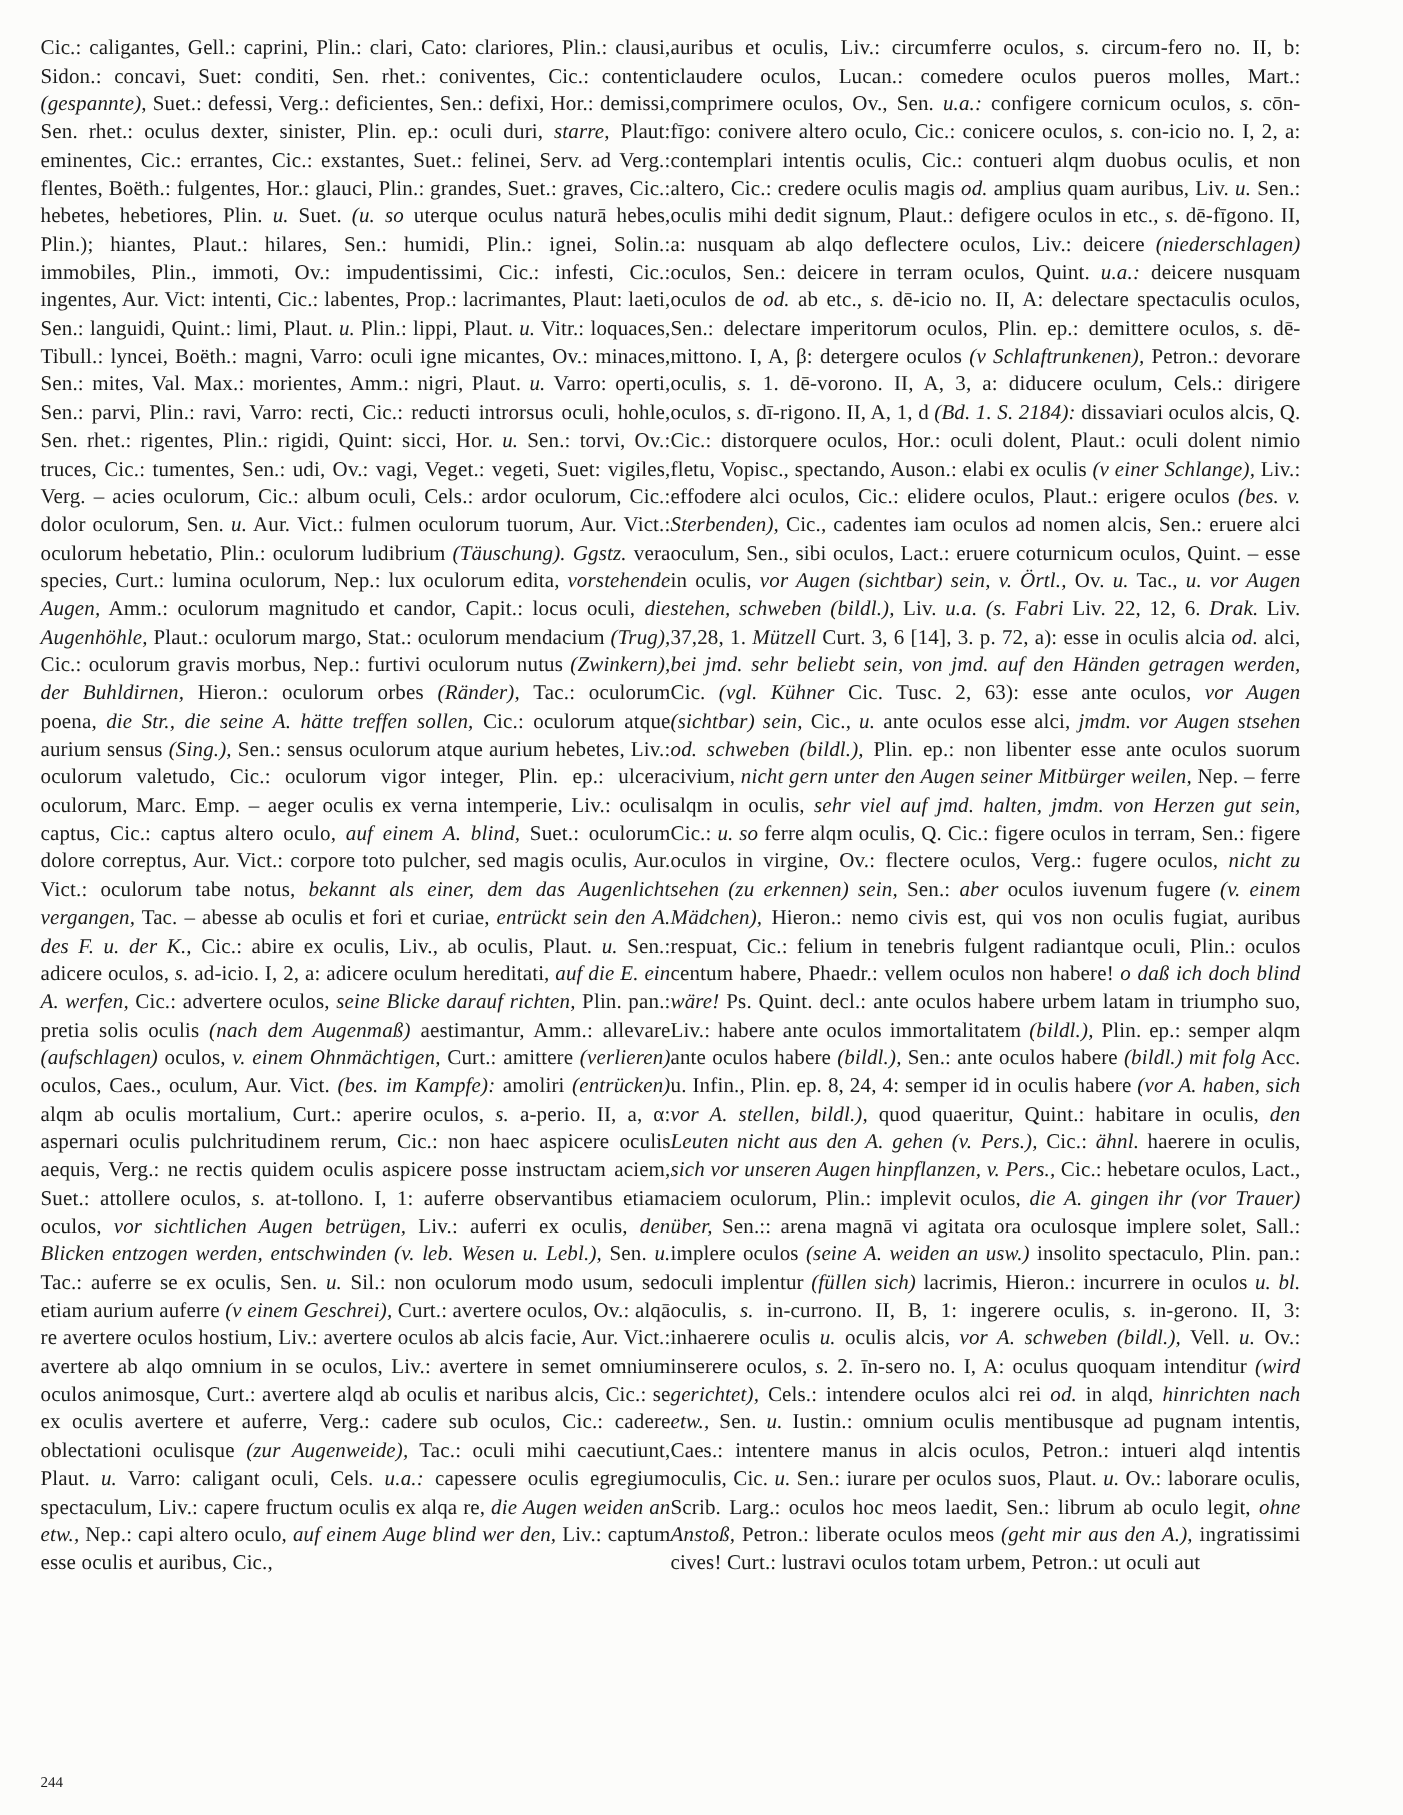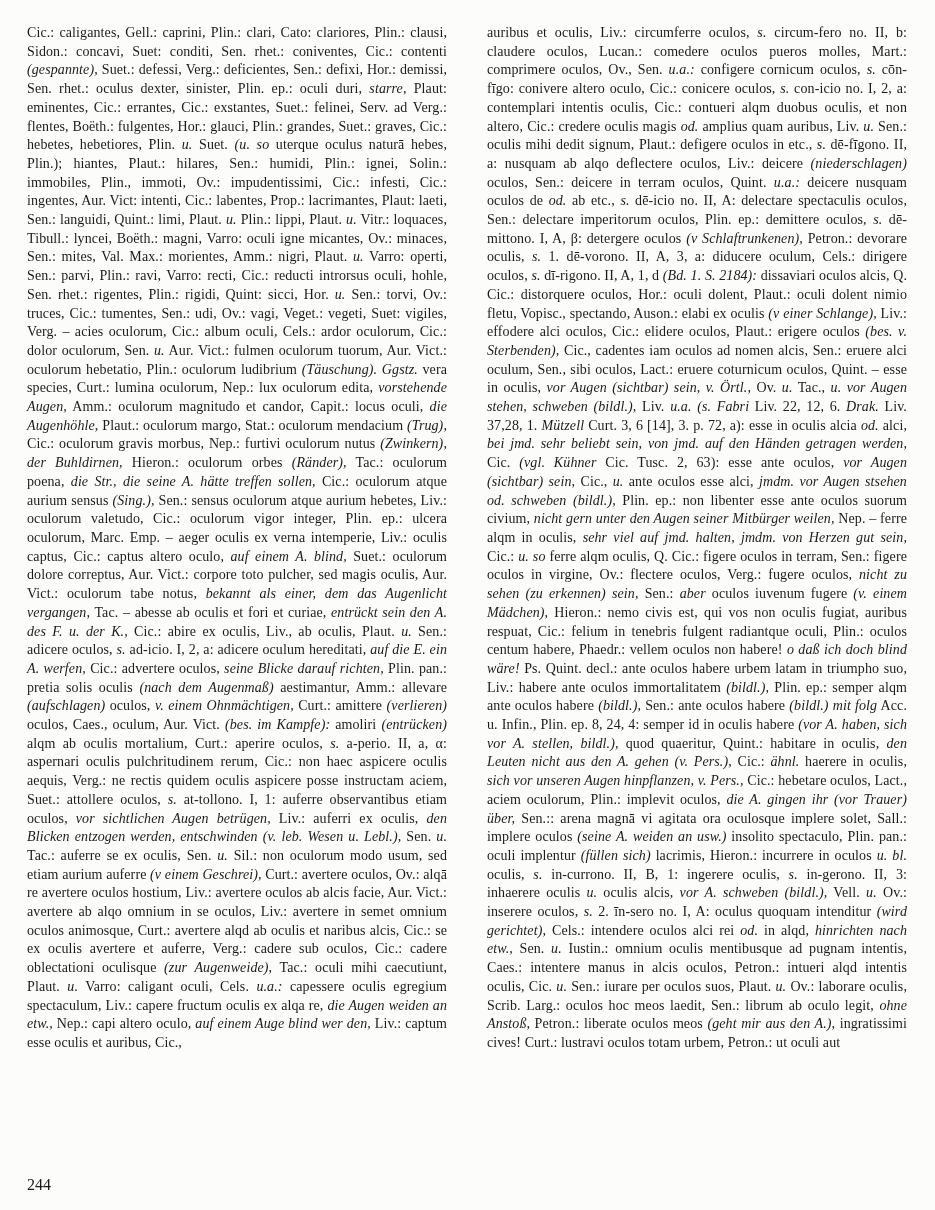--- a/index.html
+++ b/index.html
@@ -20,7 +20,6 @@
   }
   .columns {
     display: flex;
-    gap: 40px;
   }
   .col {
     width: 420px;

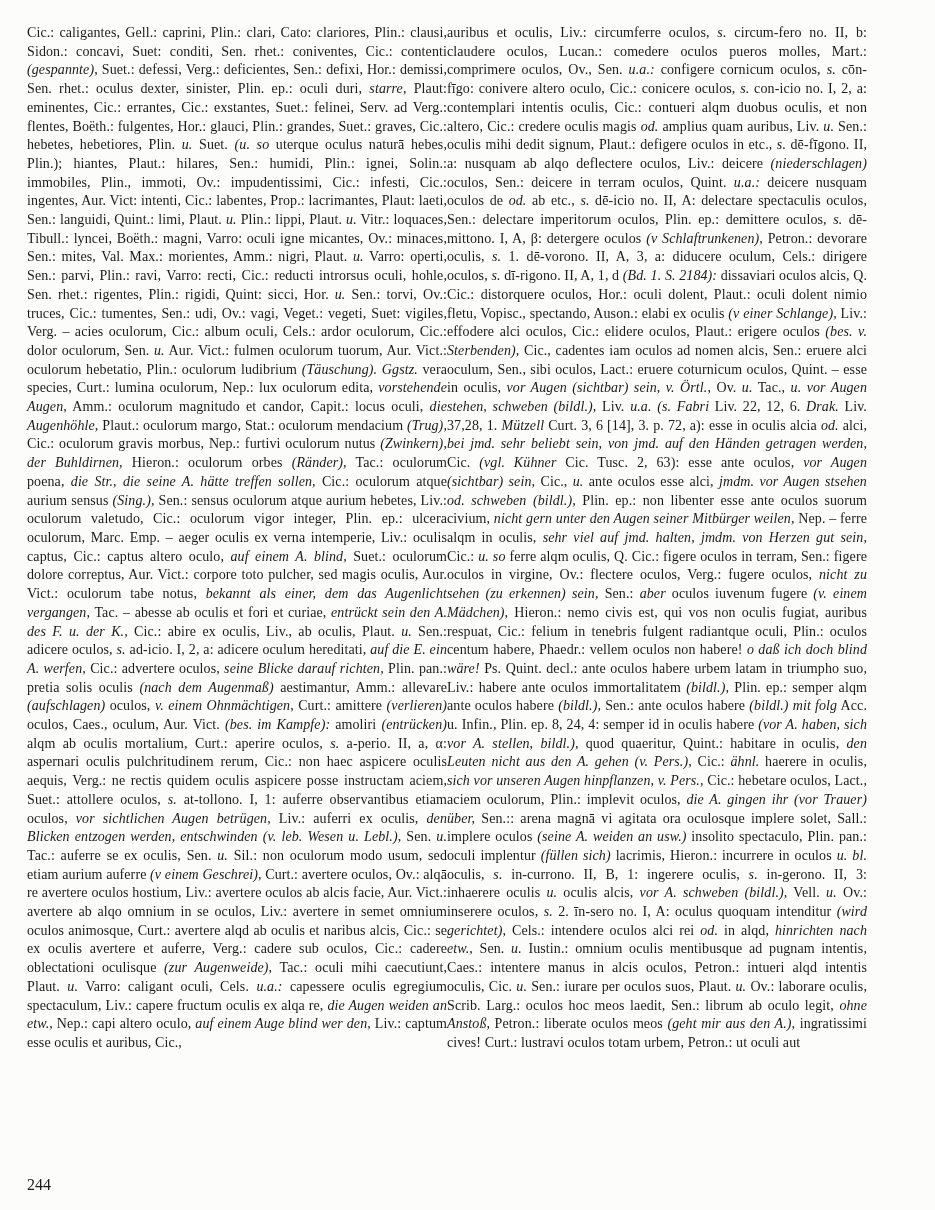--- a/index.html
+++ b/index.html
@@ -33,7 +33,7 @@
     position: absolute;
     left: 27px;
     bottom: 16px;
-    font-size: 16px;
+    font-size: 10px;
     font-family: "Liberation Serif", "DejaVu Serif", serif;
   }
 </style>

